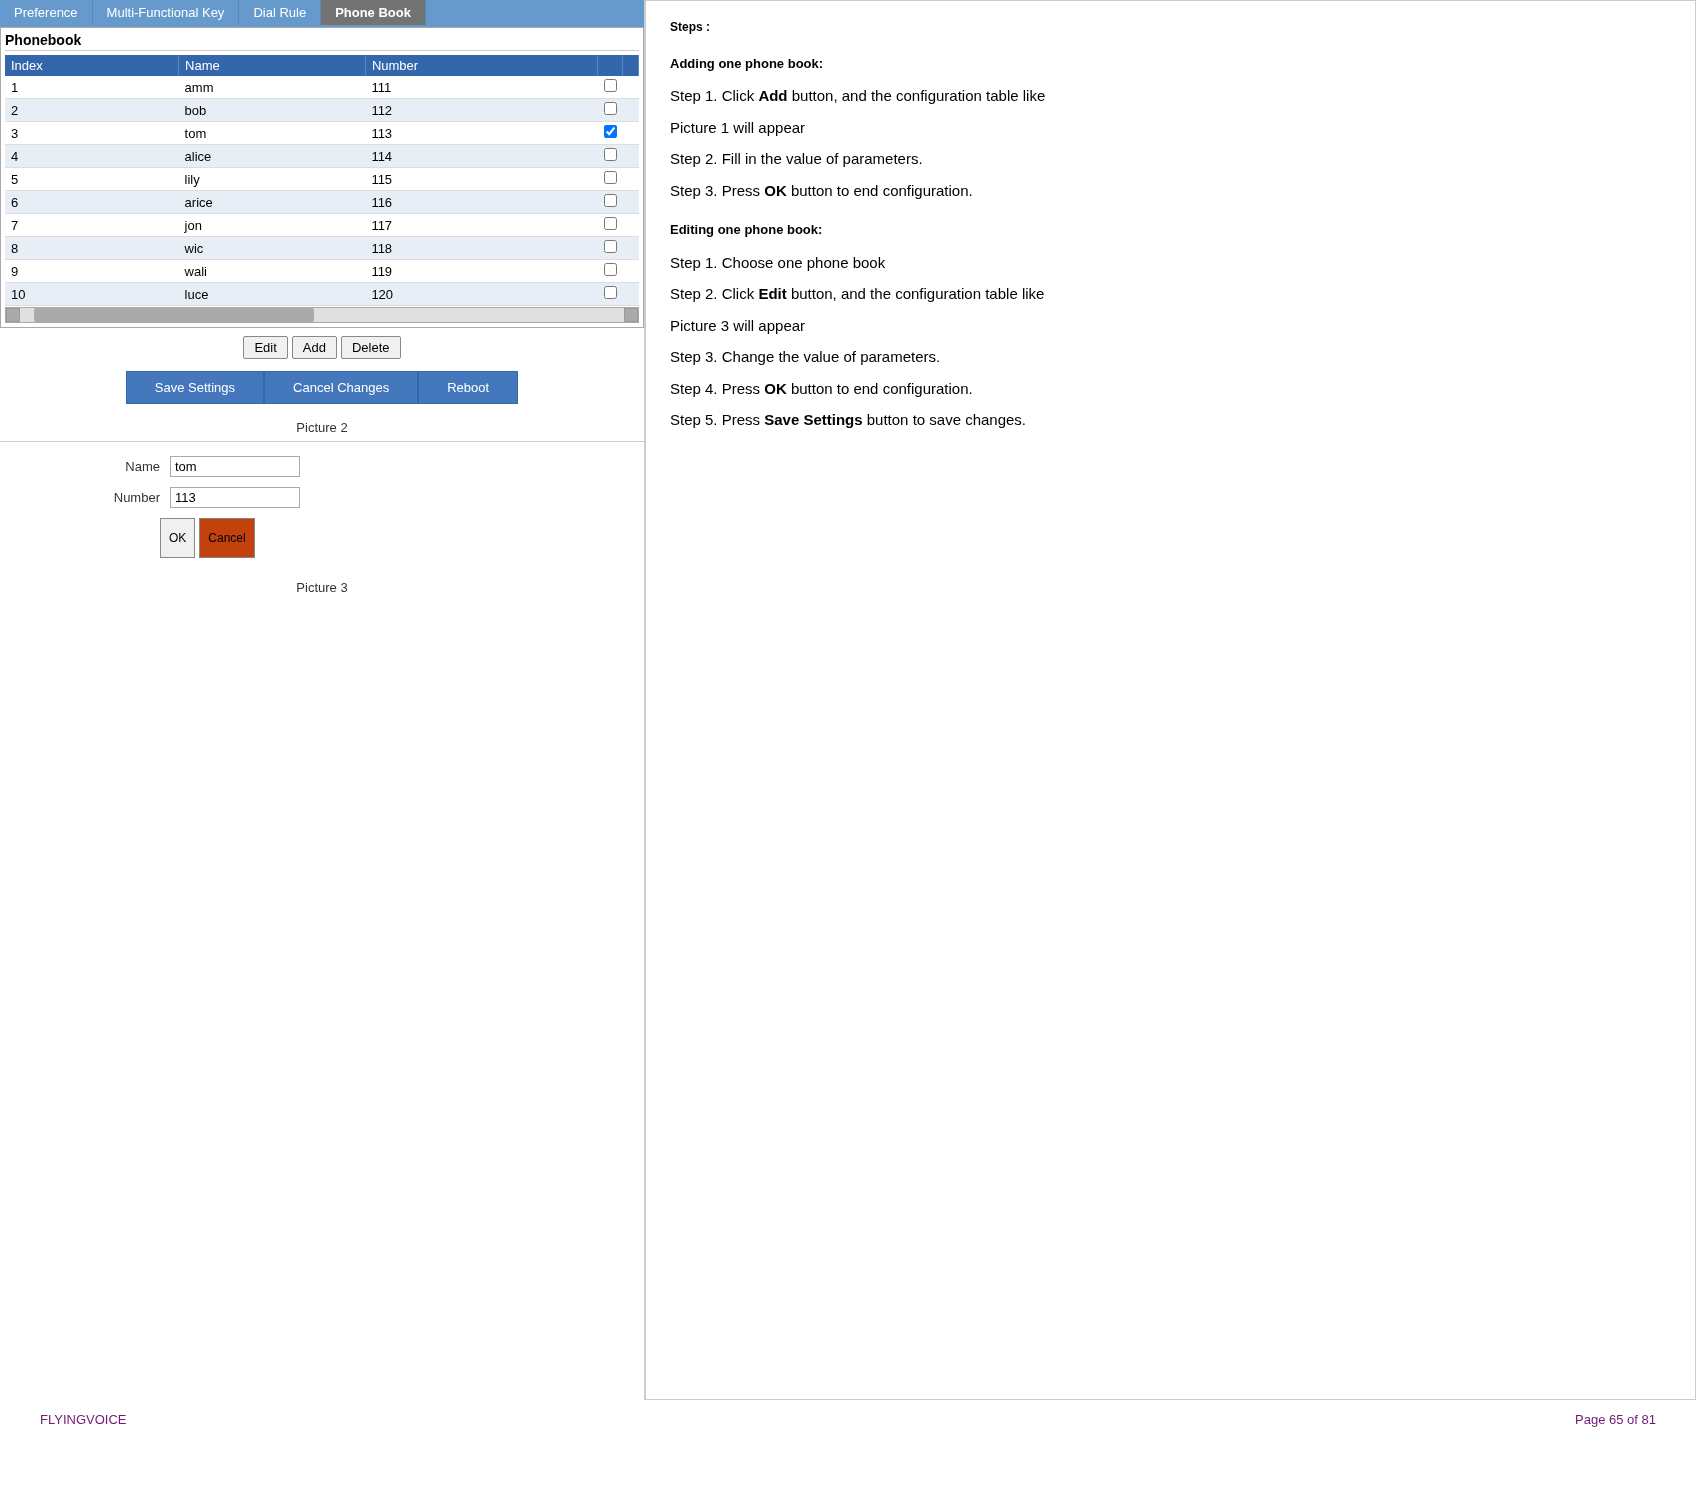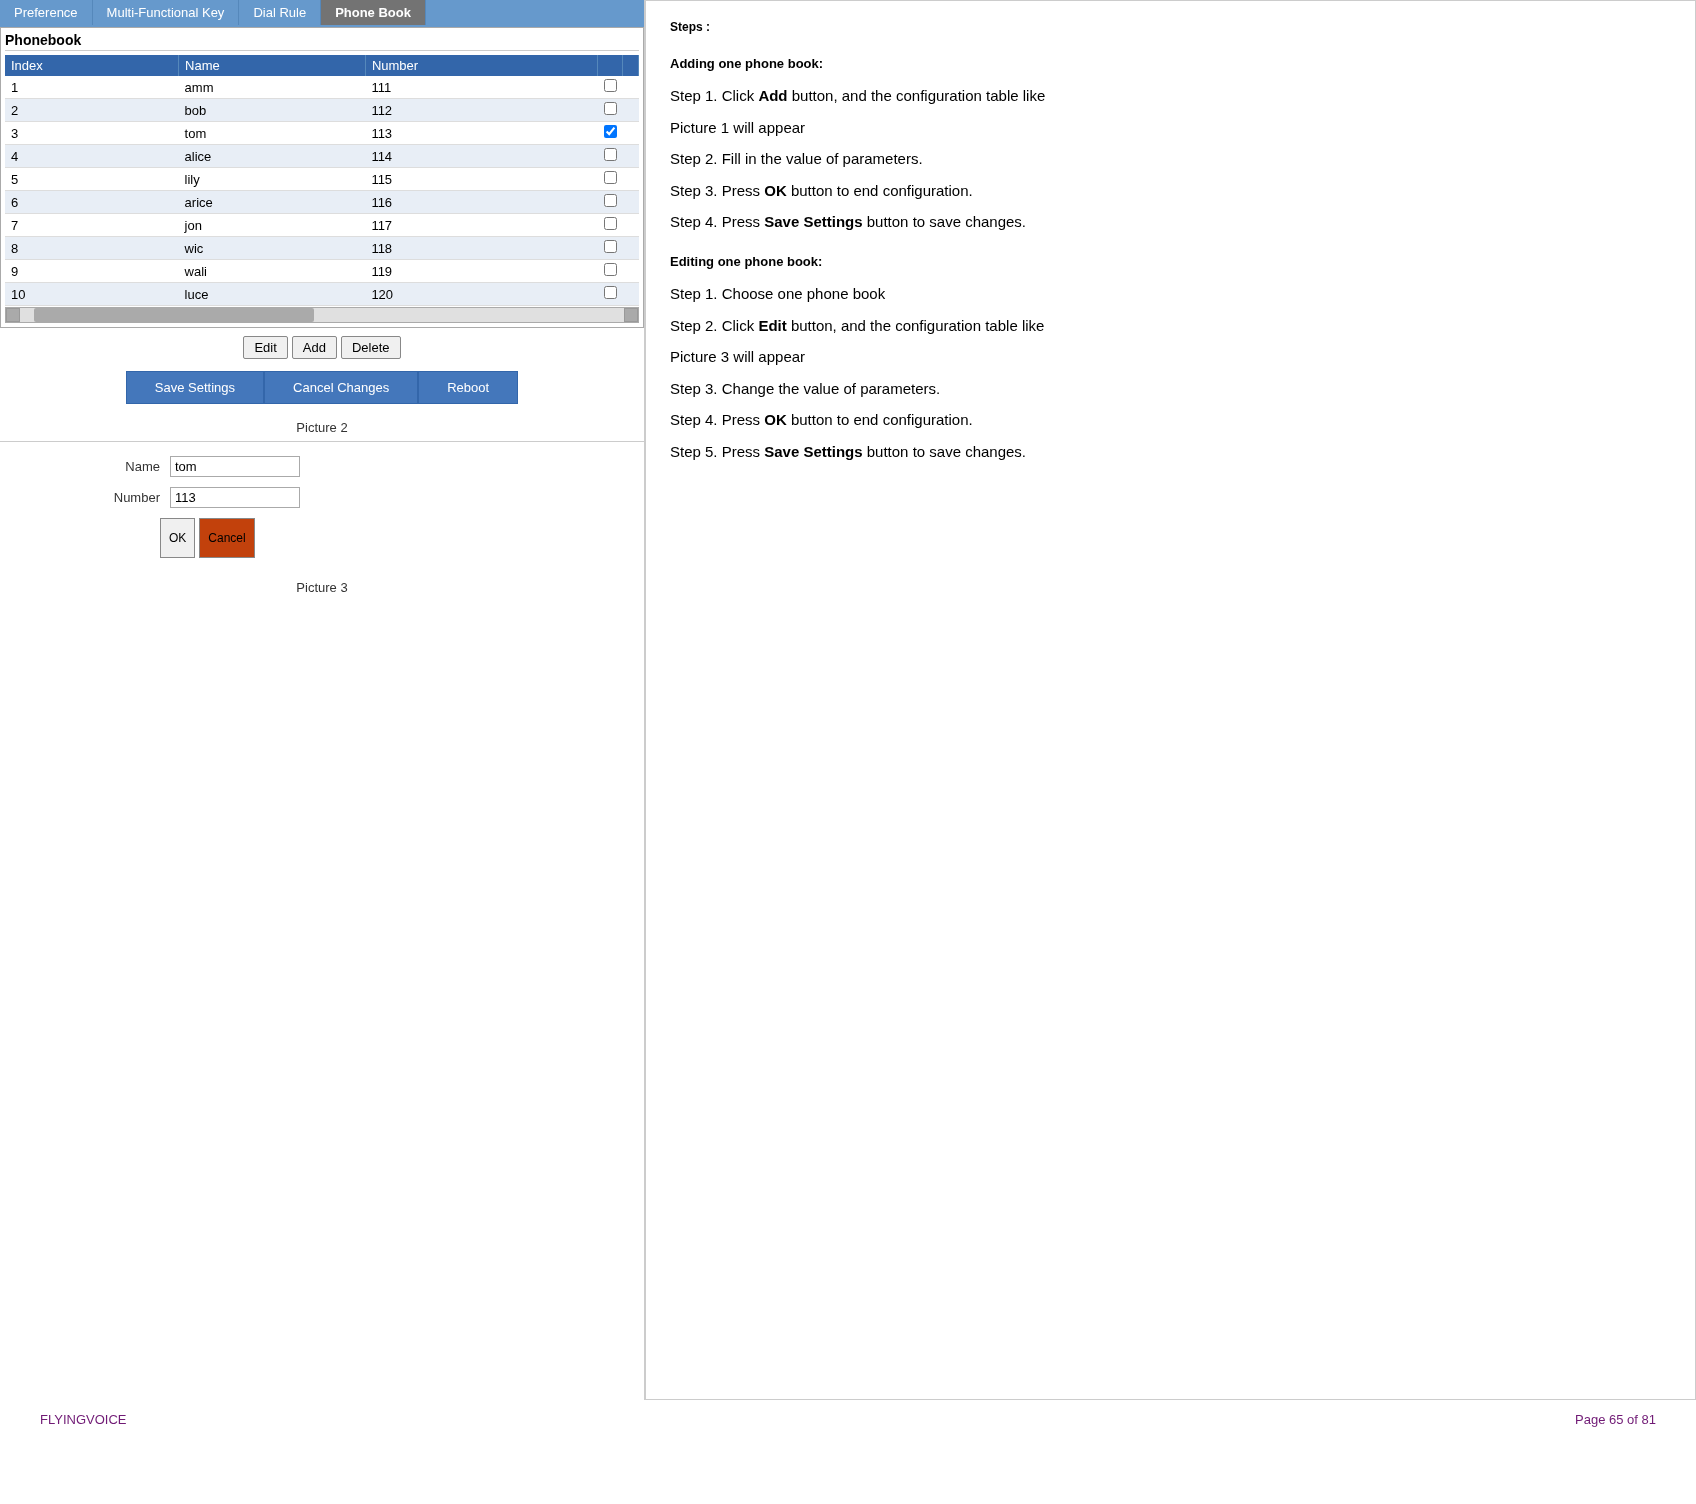--- a/index.html
+++ b/index.html
@@ -377,7 +377,6 @@
     <div class="step-line">Picture 1 will appear</div>
     <div class="step-line">Step 2. Fill in the value of parameters.</div>
     <div class="step-line">Step 3. Press <strong>OK</strong> button to end configuration.</div>
-    <div class="step-line">Step 4. Press <strong>Save Settings</strong> button to save changes.</div>
 
     <div class="section-heading">
       <strong>Editing one phone book:</strong>

